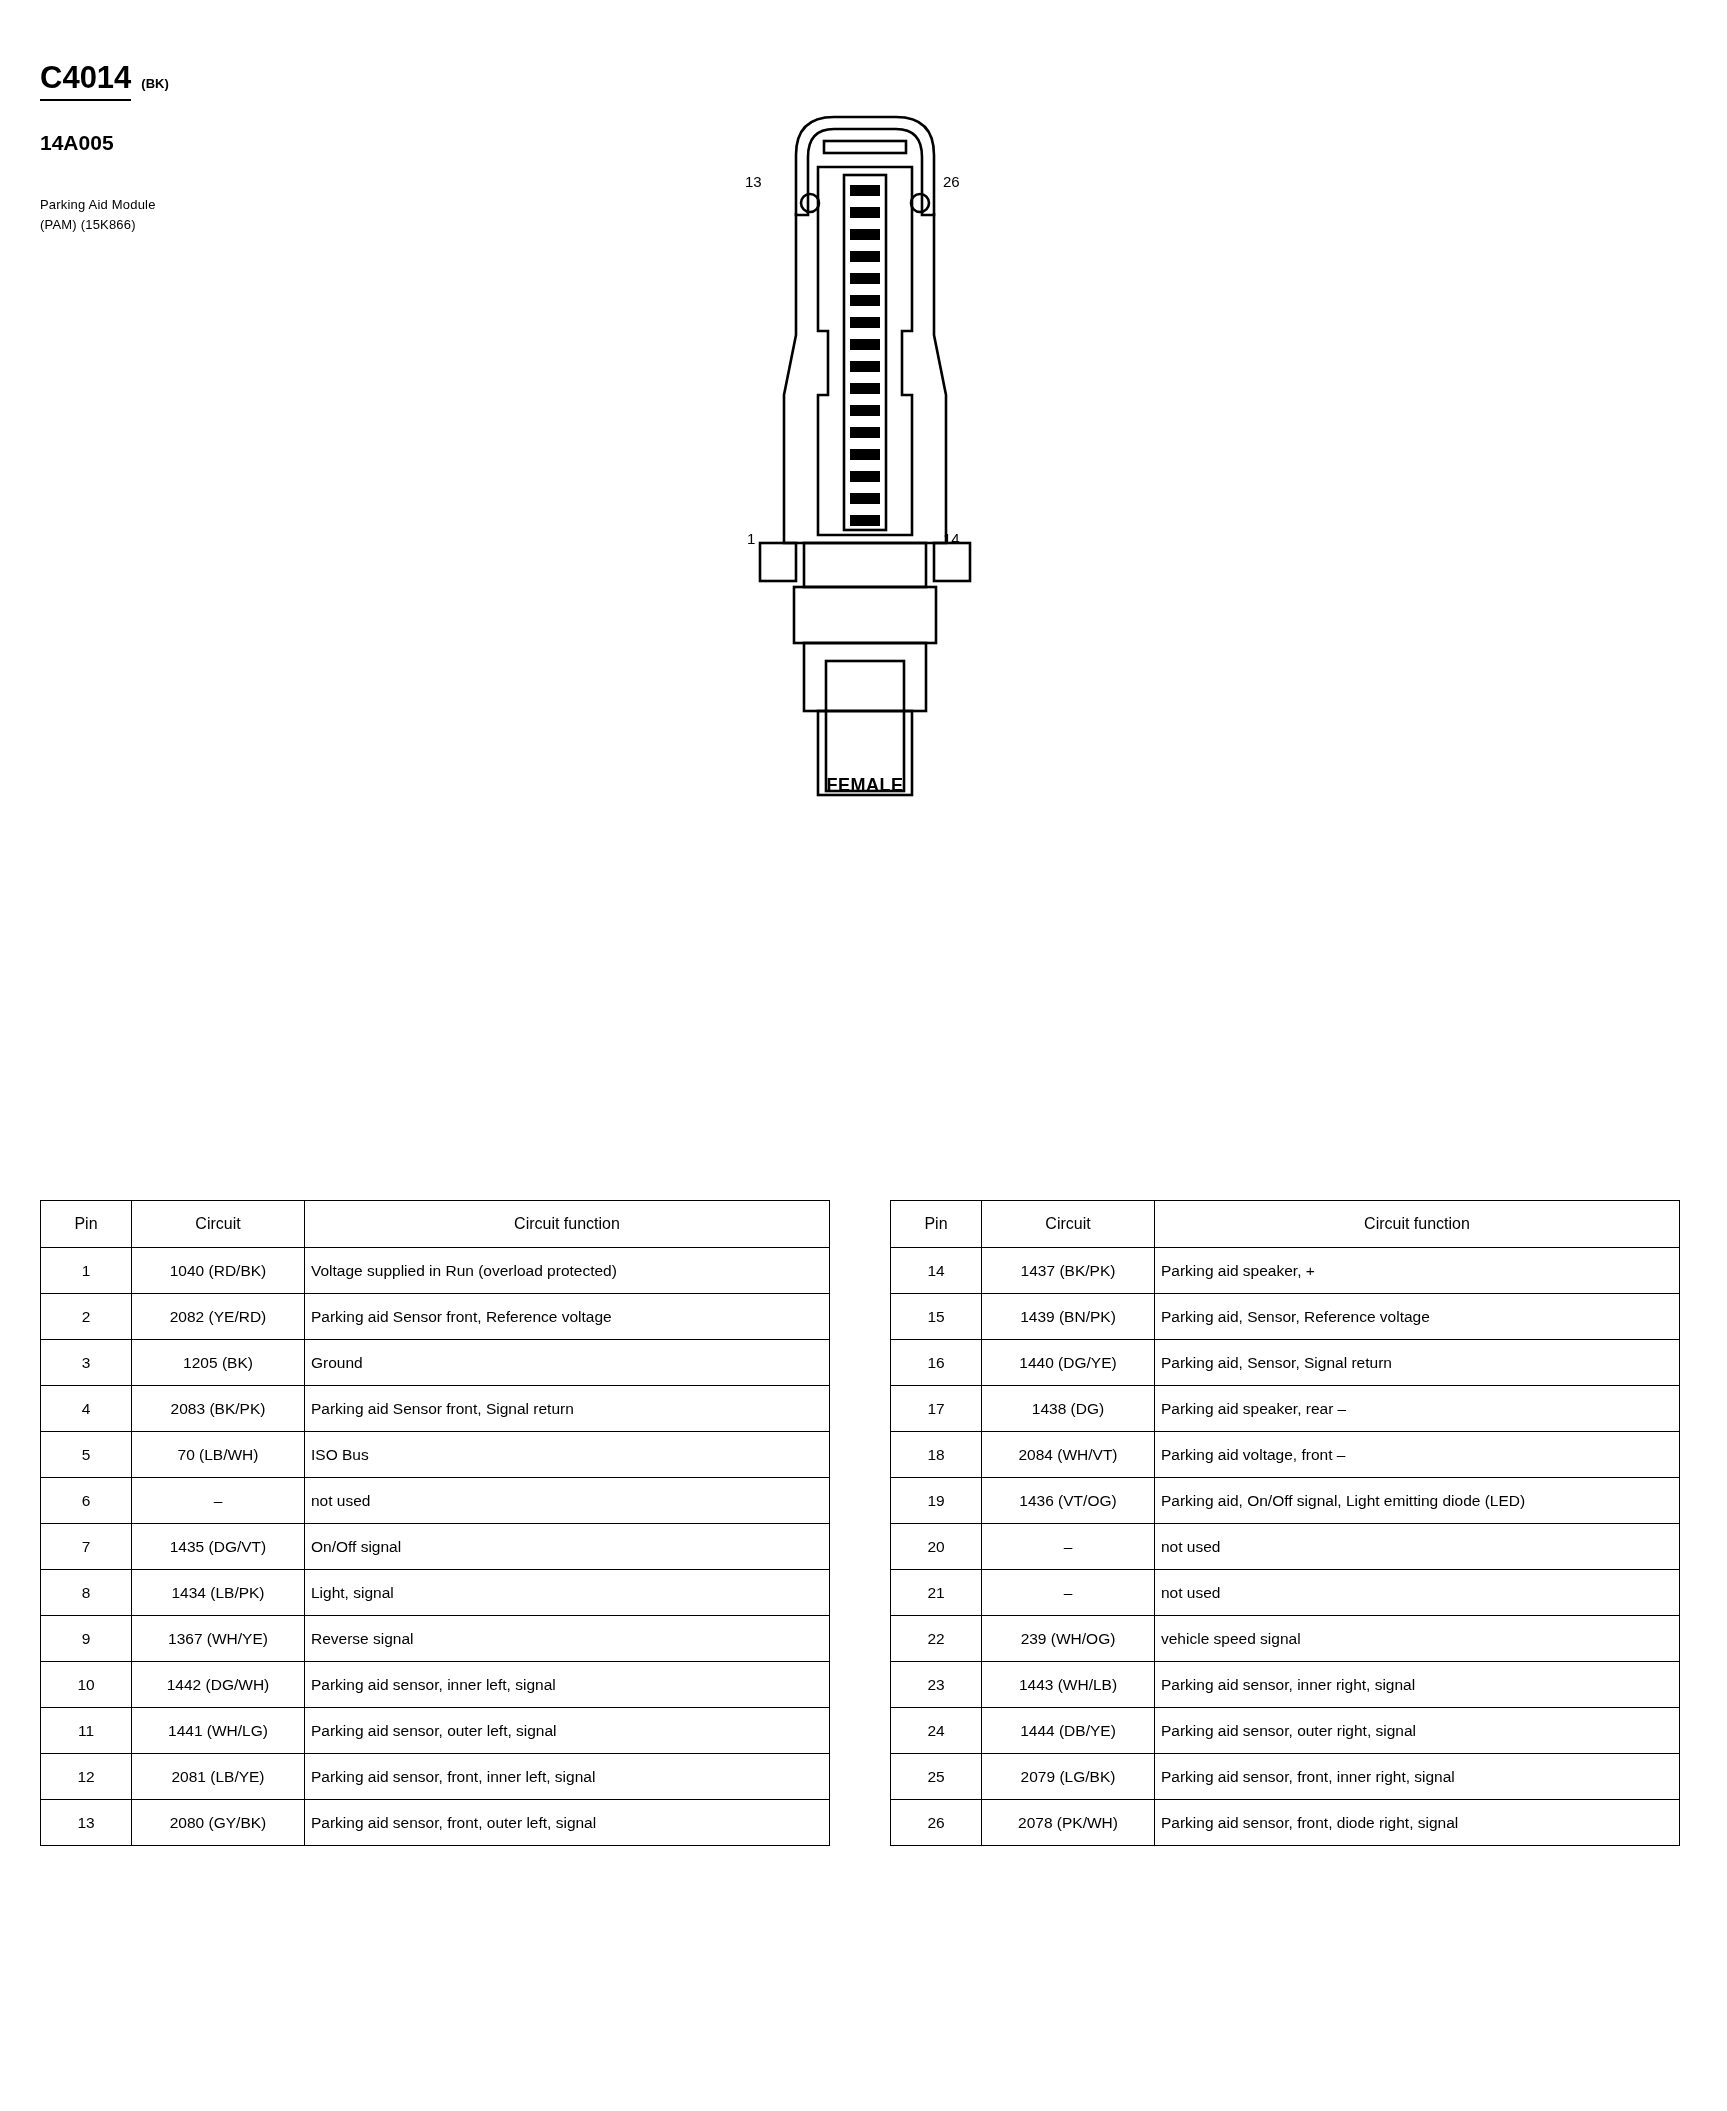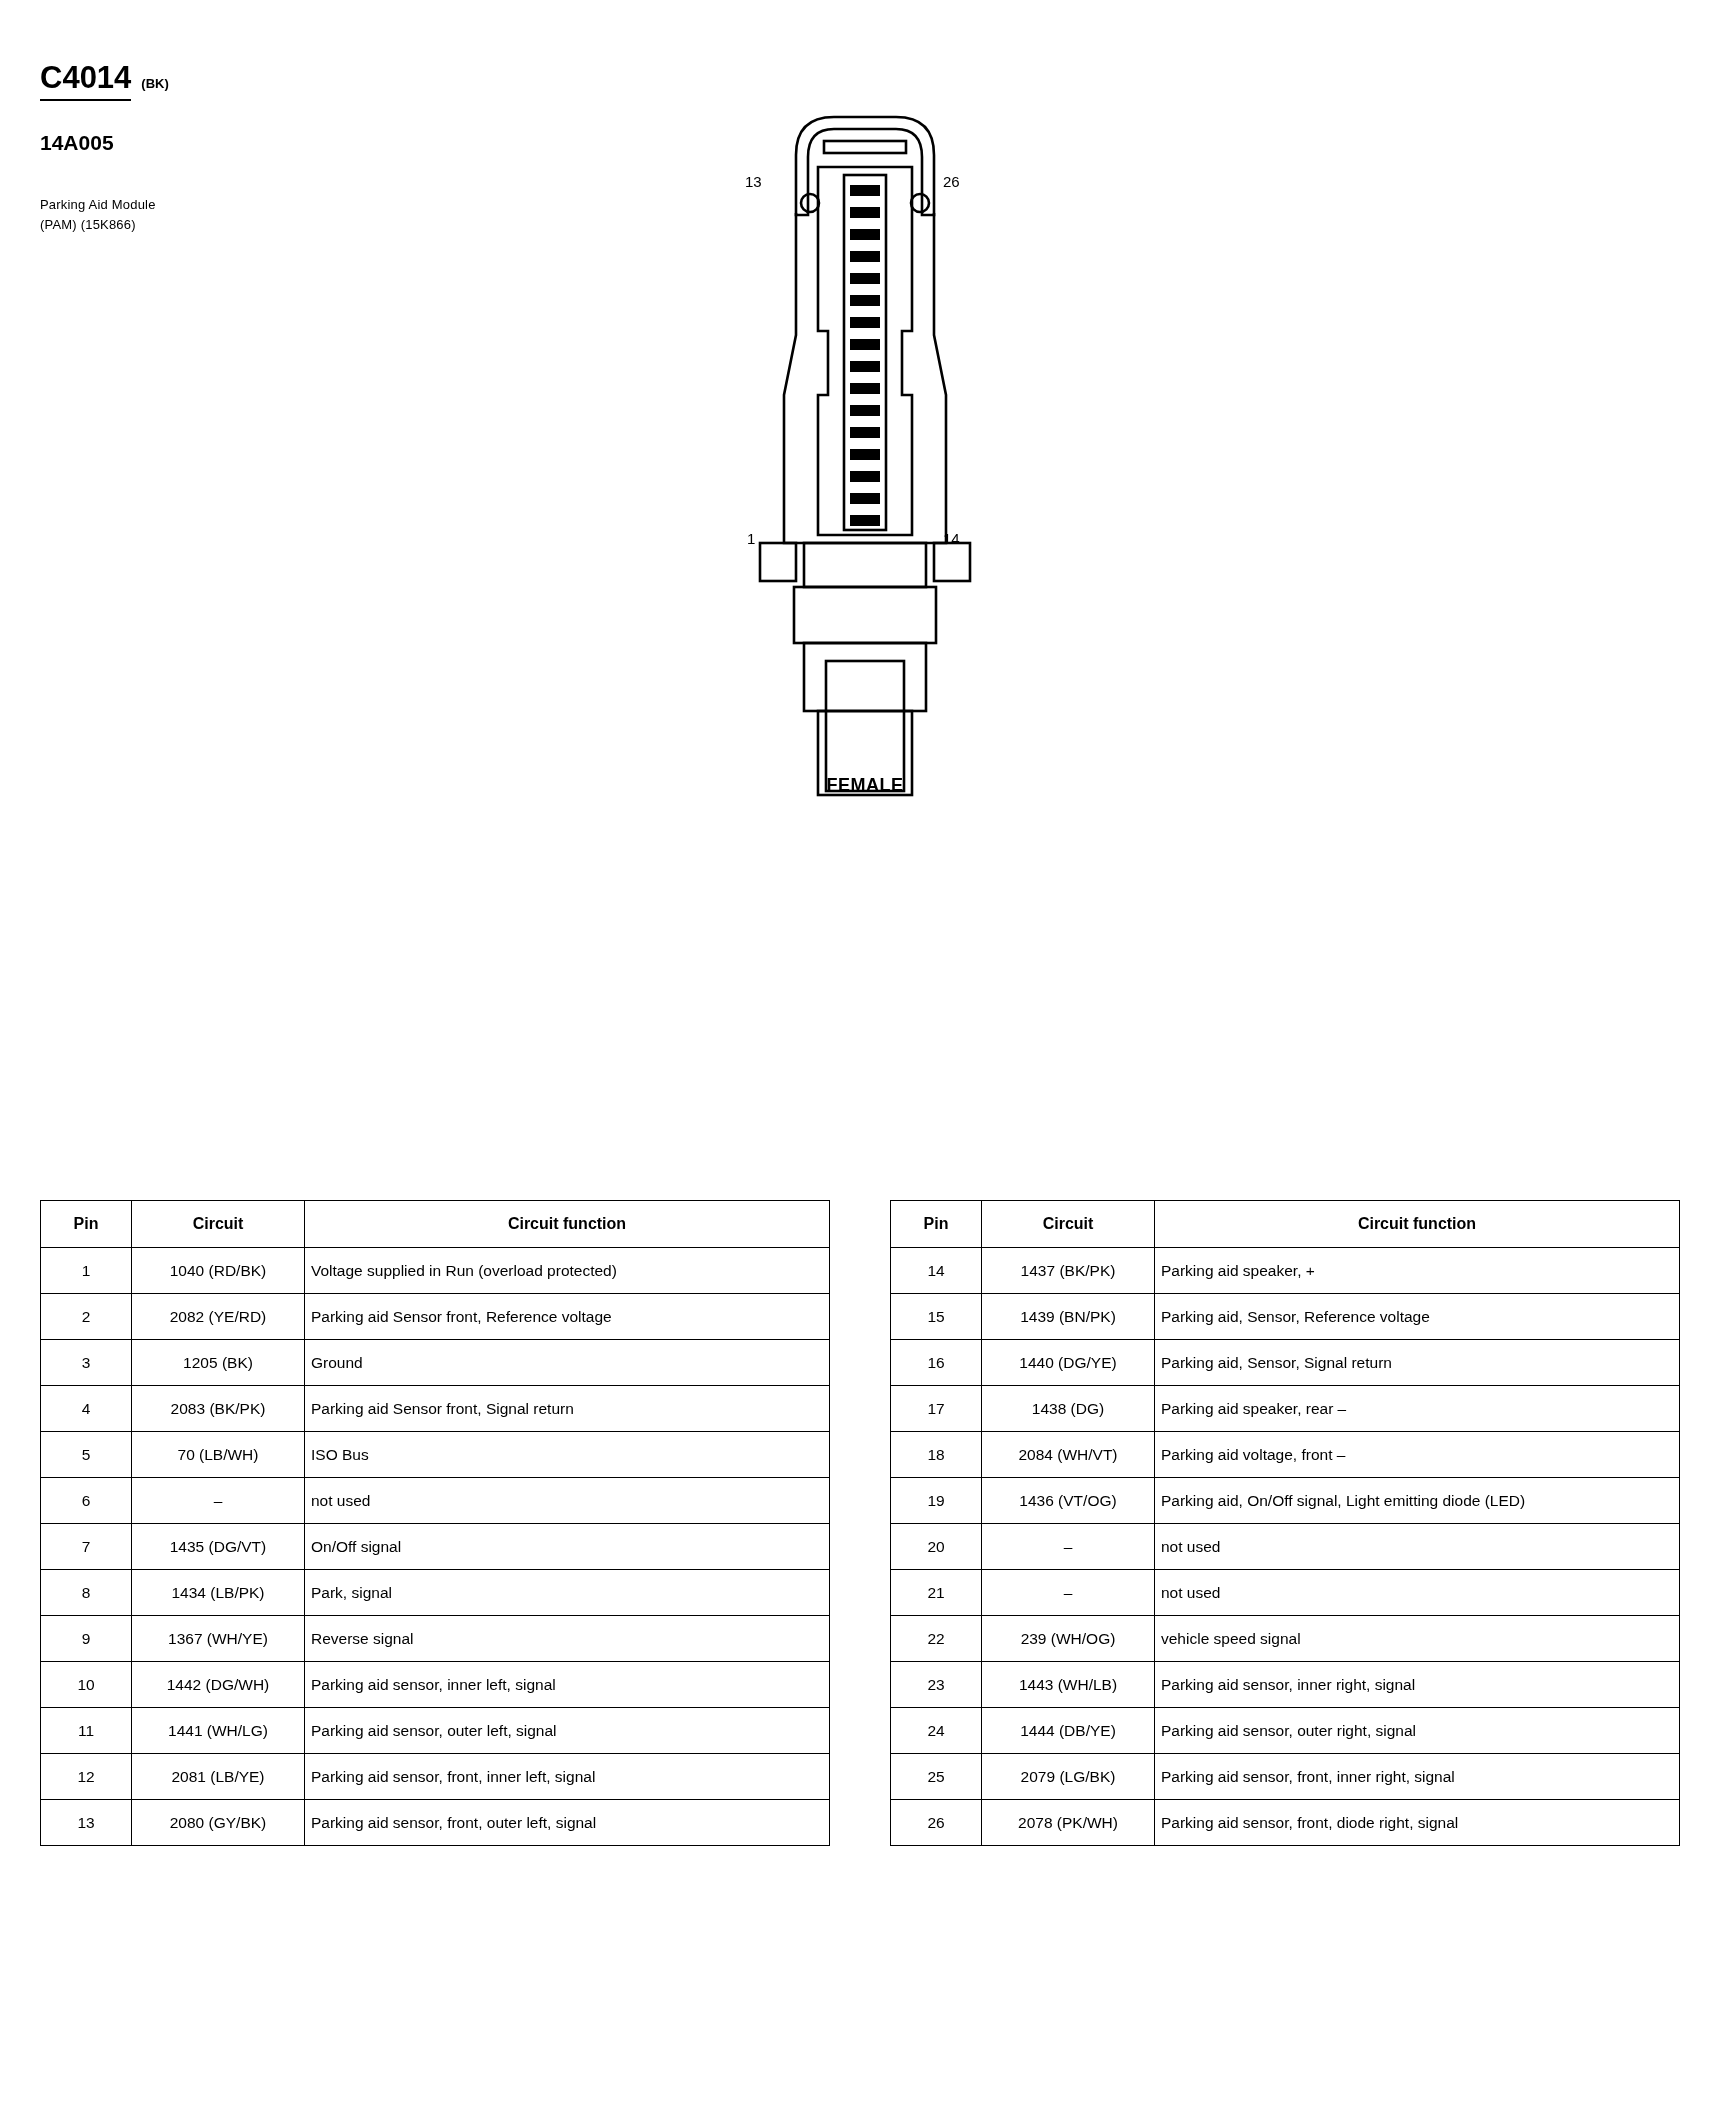--- a/index.html
+++ b/index.html
@@ -101,7 +101,7 @@
     vertical-align: middle;
   }
   .pin-table th {
-    font-weight: bold;
+    font-weight: normal;
     text-align: center;
     font-size: 16px;
     height: 46px;

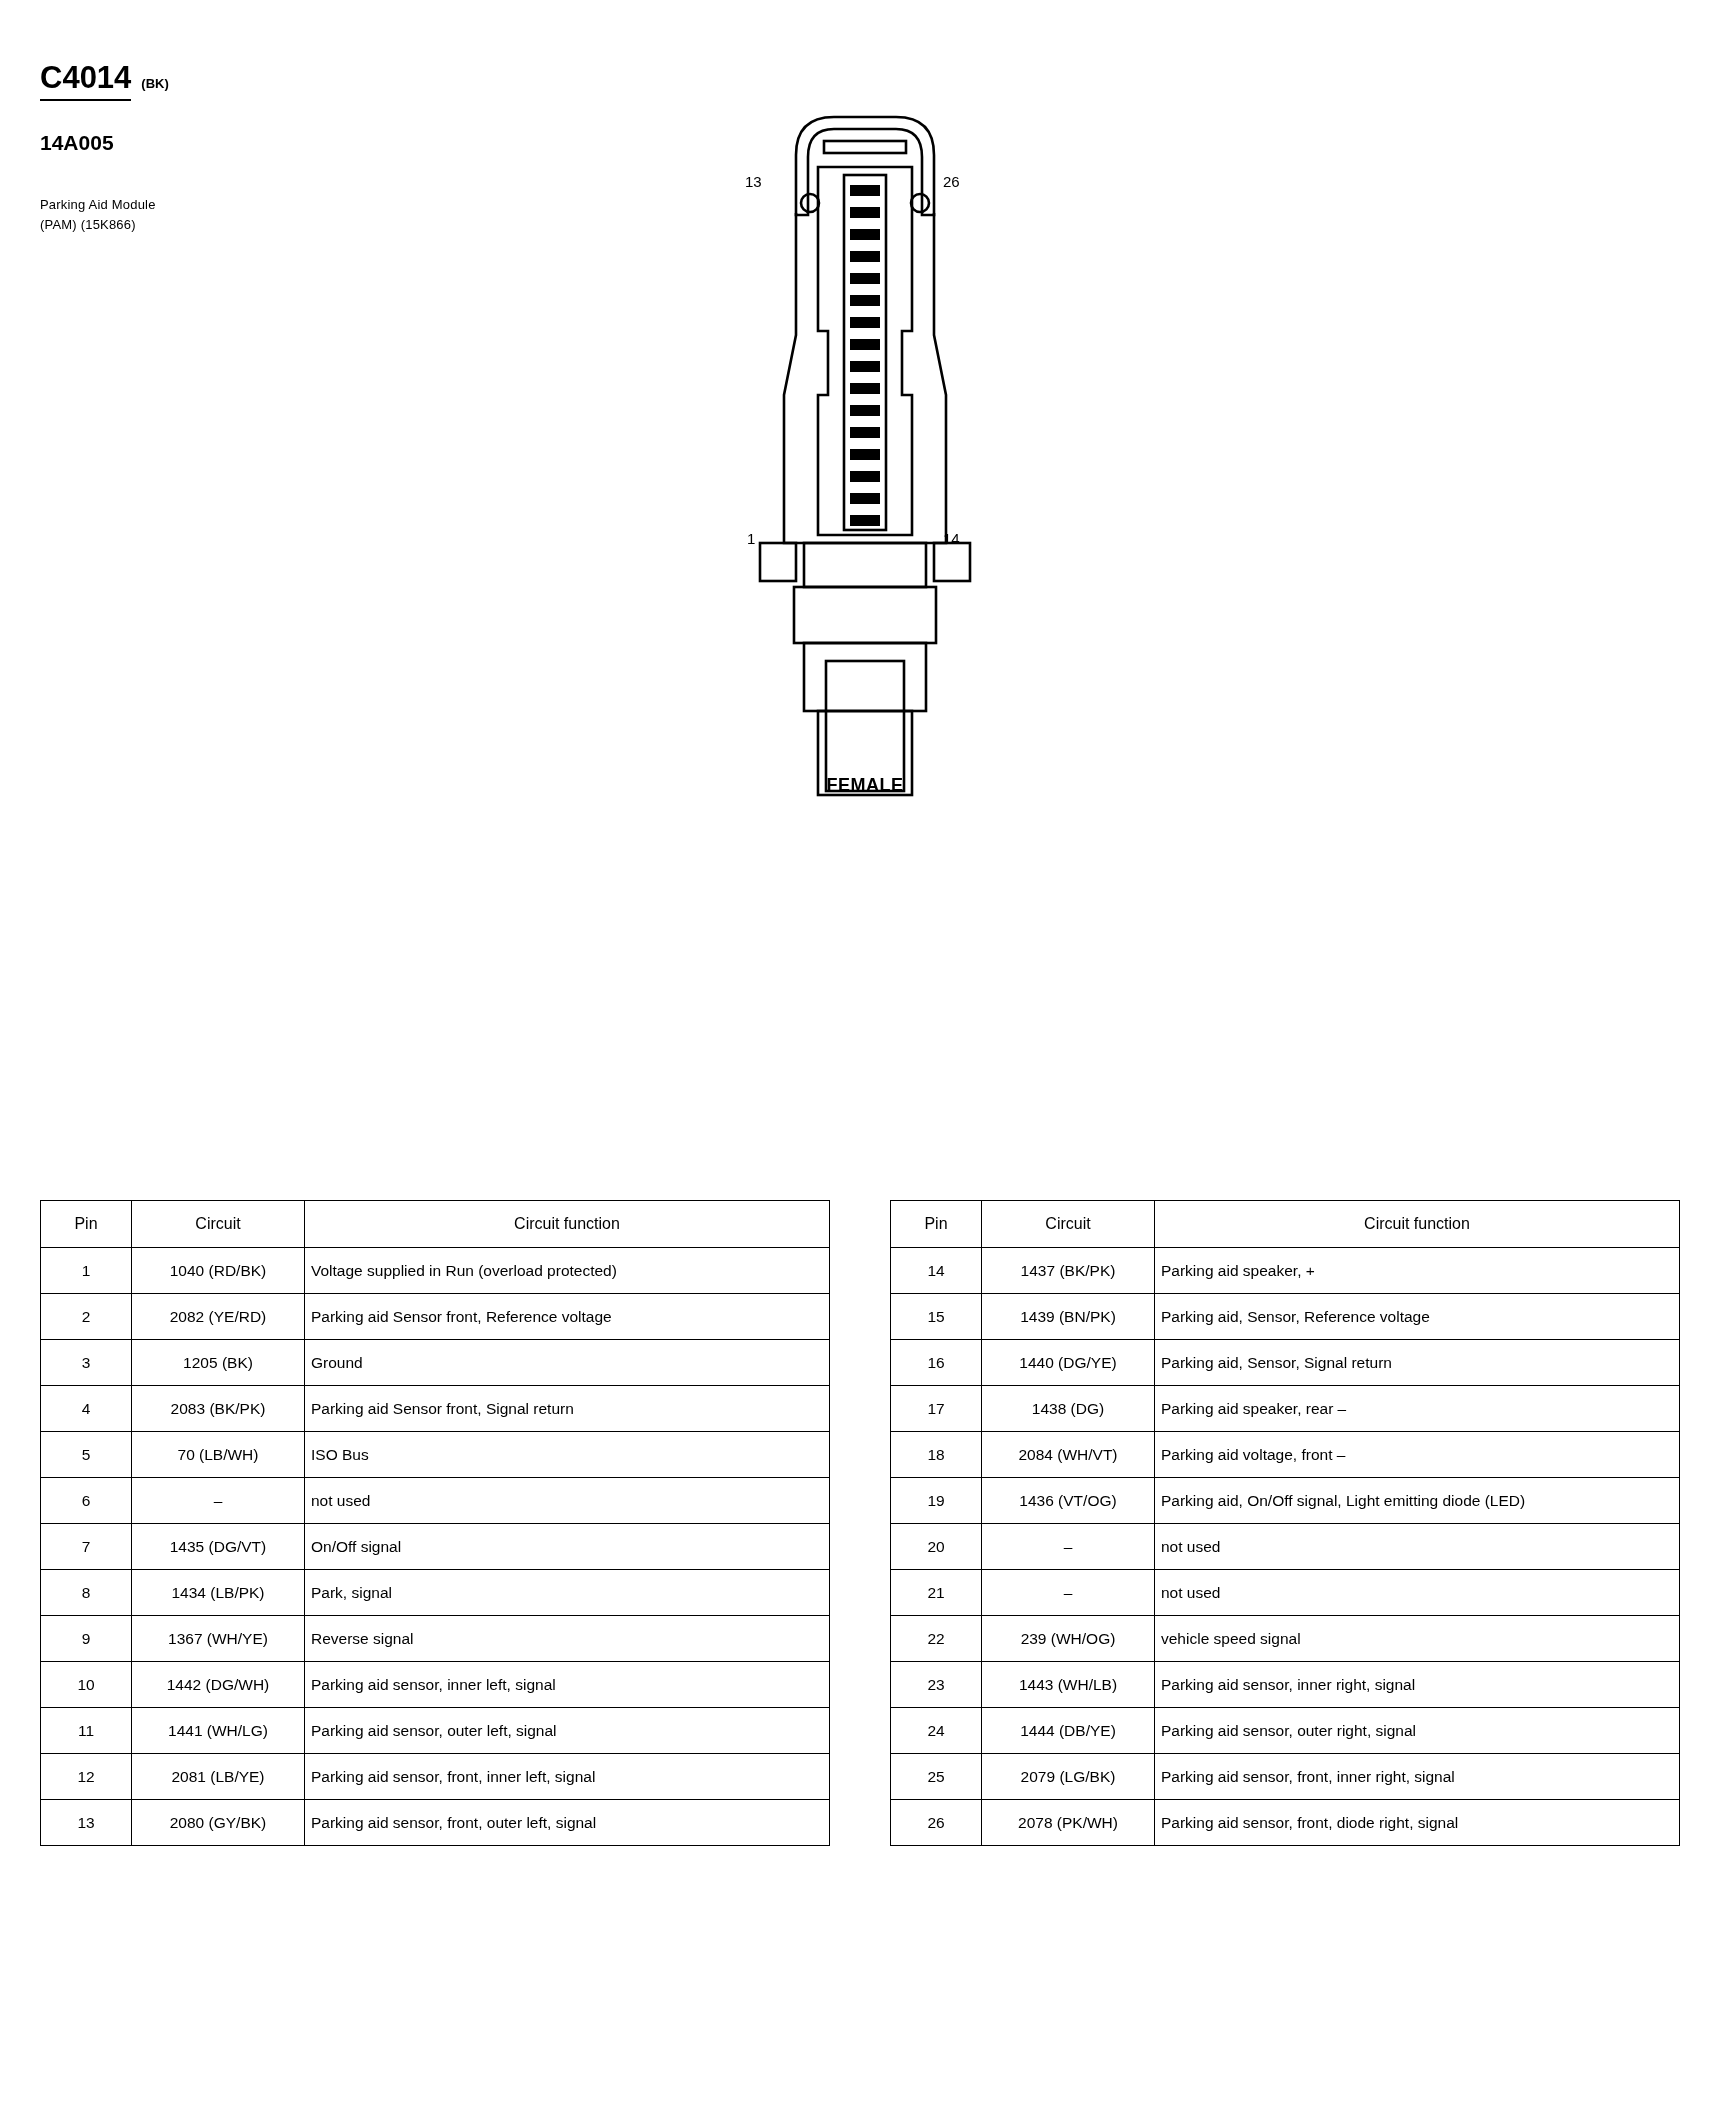--- a/index.html
+++ b/index.html
@@ -227,7 +227,7 @@
       <tr>
         <td class="col-pin">8</td>
         <td class="col-circuit">1434 (LB/PK)</td>
-        <td class="col-func">Park, signal</td>
+        <td class="col-func">Light, signal</td>
       </tr>
       <tr>
         <td class="col-pin">9</td>

